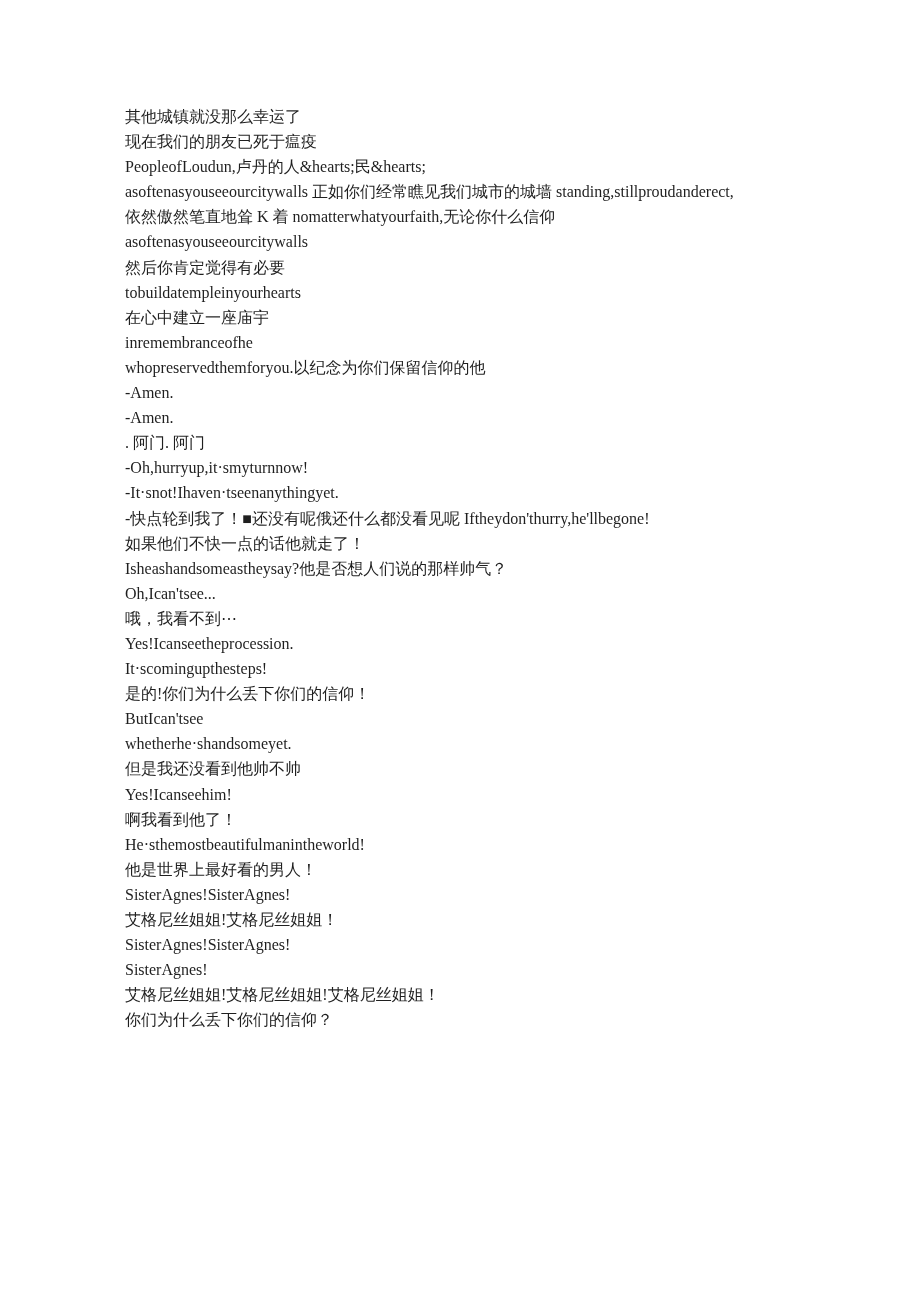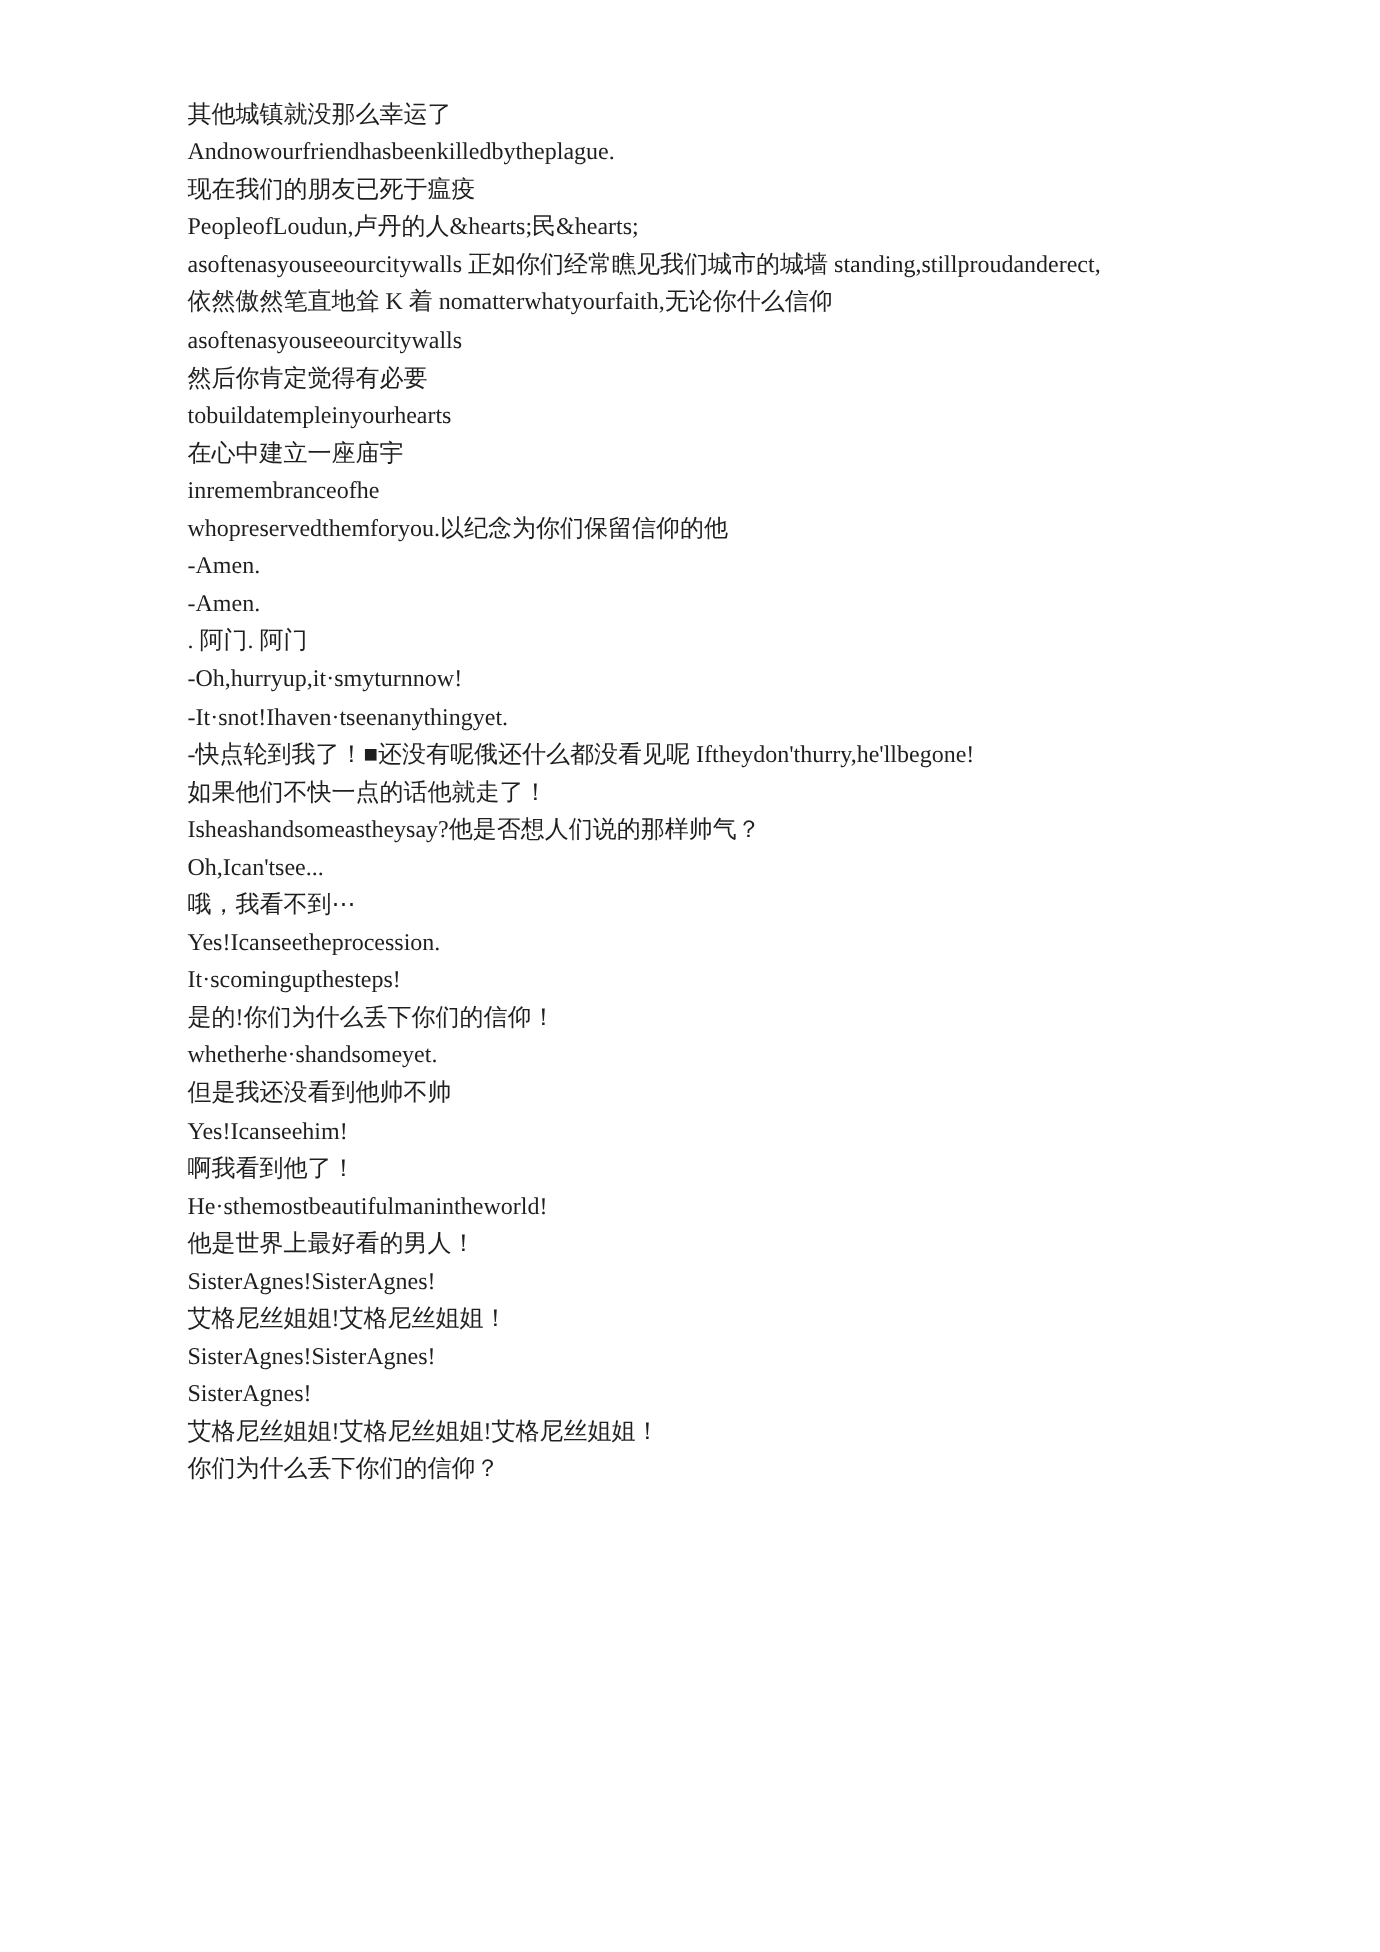--- a/index.html
+++ b/index.html
@@ -19,7 +19,7 @@
     height: 1301px;
     background: #ffffff;
     box-sizing: border-box;
-    padding: 64px 54px 0 125px;
+    padding: 104px 54px 0 125px;
   }
   .lines p {
     margin: 0;

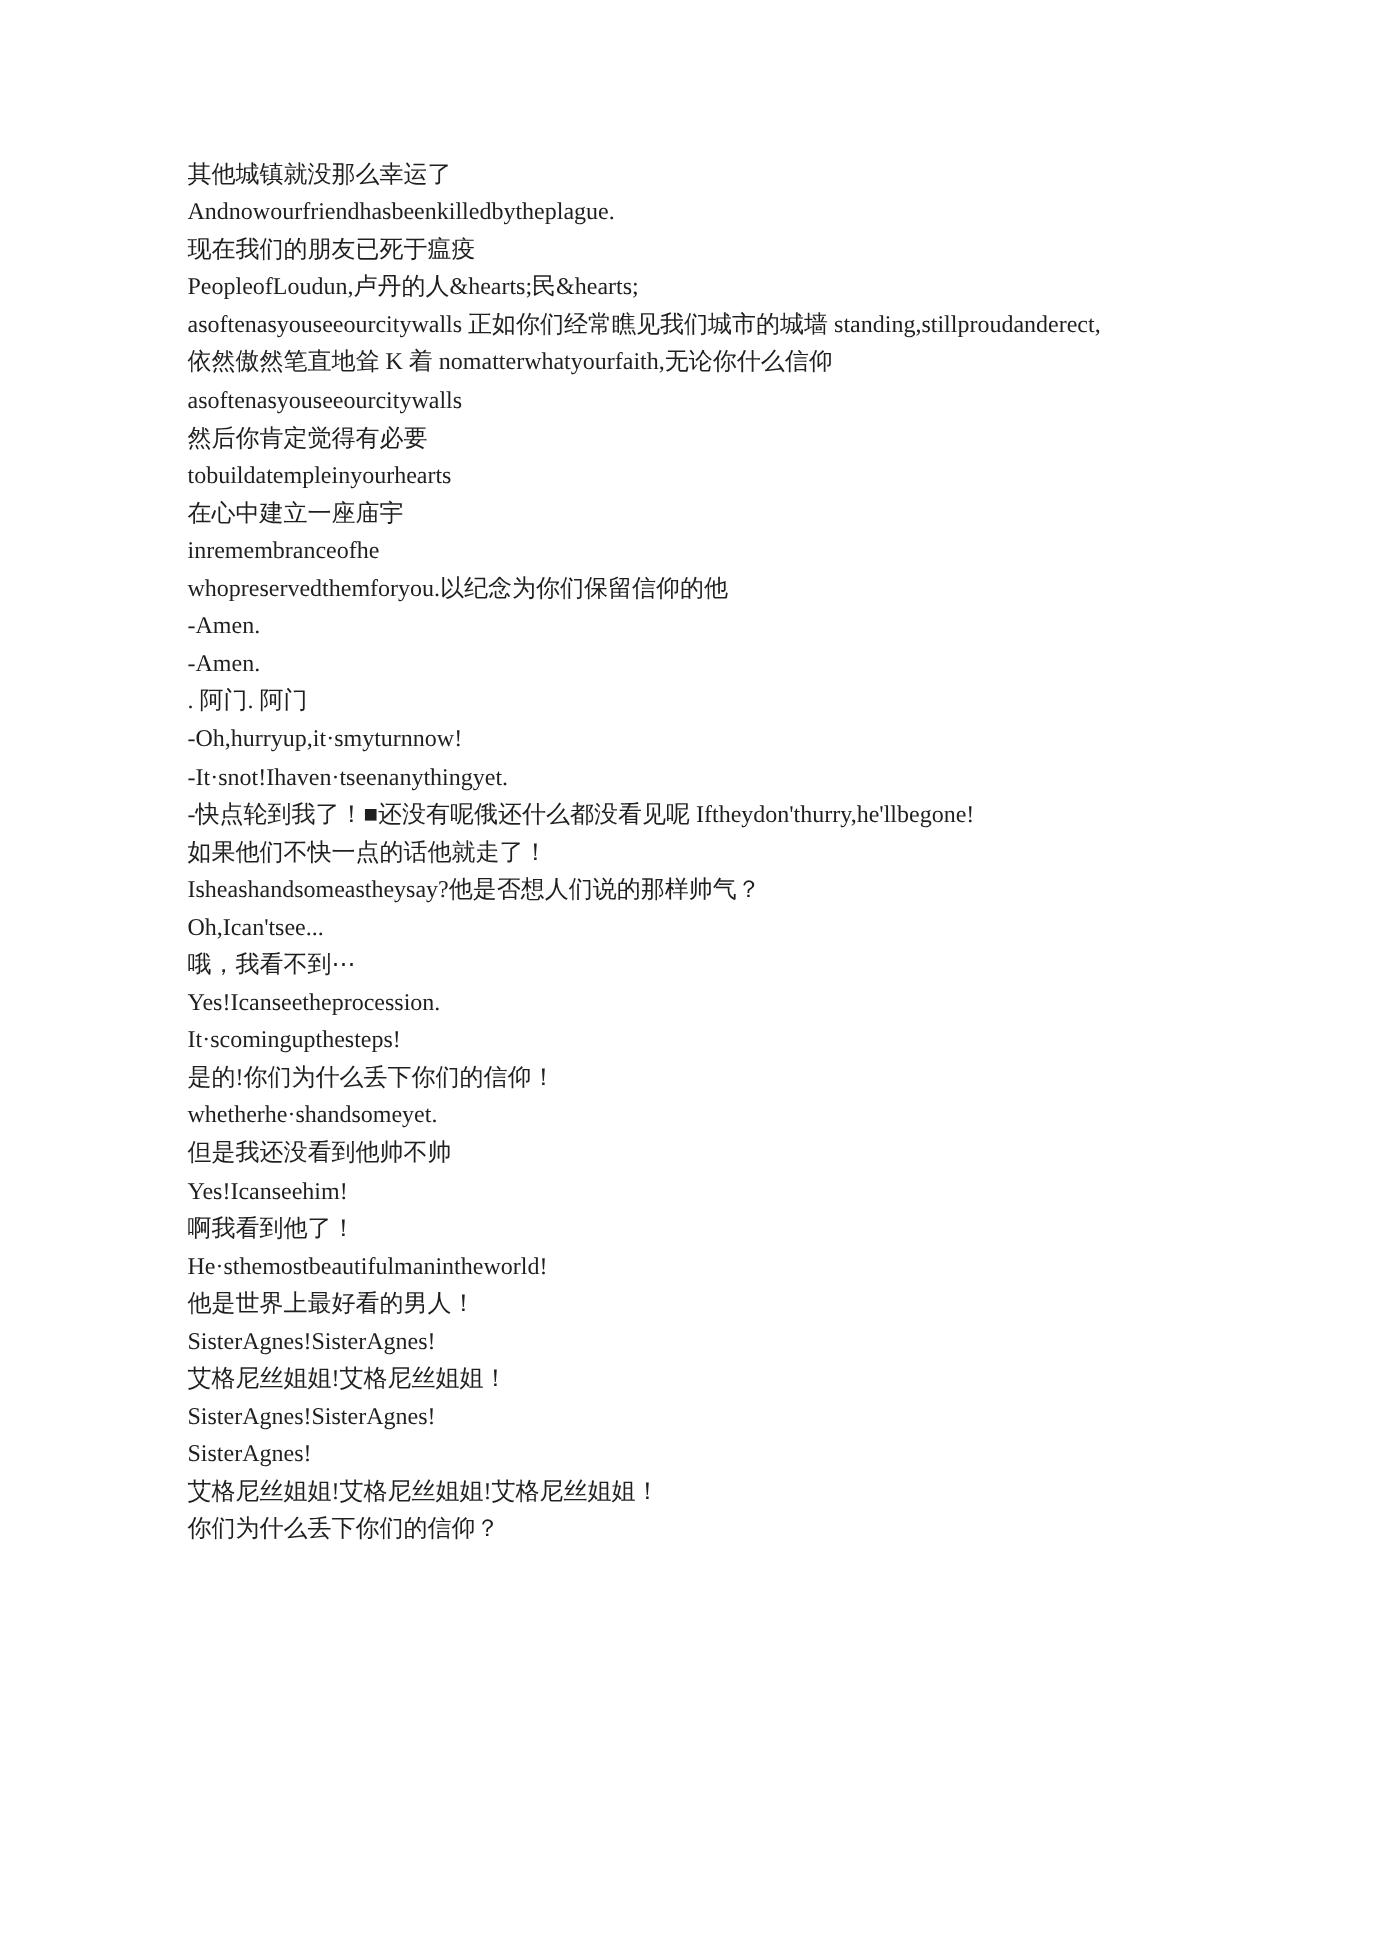--- a/index.html
+++ b/index.html
@@ -38,7 +38,6 @@
 <div class="page">
   <div class="lines" id="subtitle-lines">
       <p>其他城镇就没那么幸运了</p>
-      <p>Andnowourfriendhasbeenkilledbytheplague.</p>
       <p>现在我们的朋友已死于瘟疫</p>
       <p>PeopleofLoudun,卢丹的人&amp;hearts;民&amp;hearts;</p>
       <p>asoftenasyouseeourcitywalls 正如你们经常瞧见我们城市的城墙 standing,stillproudanderect,</p>

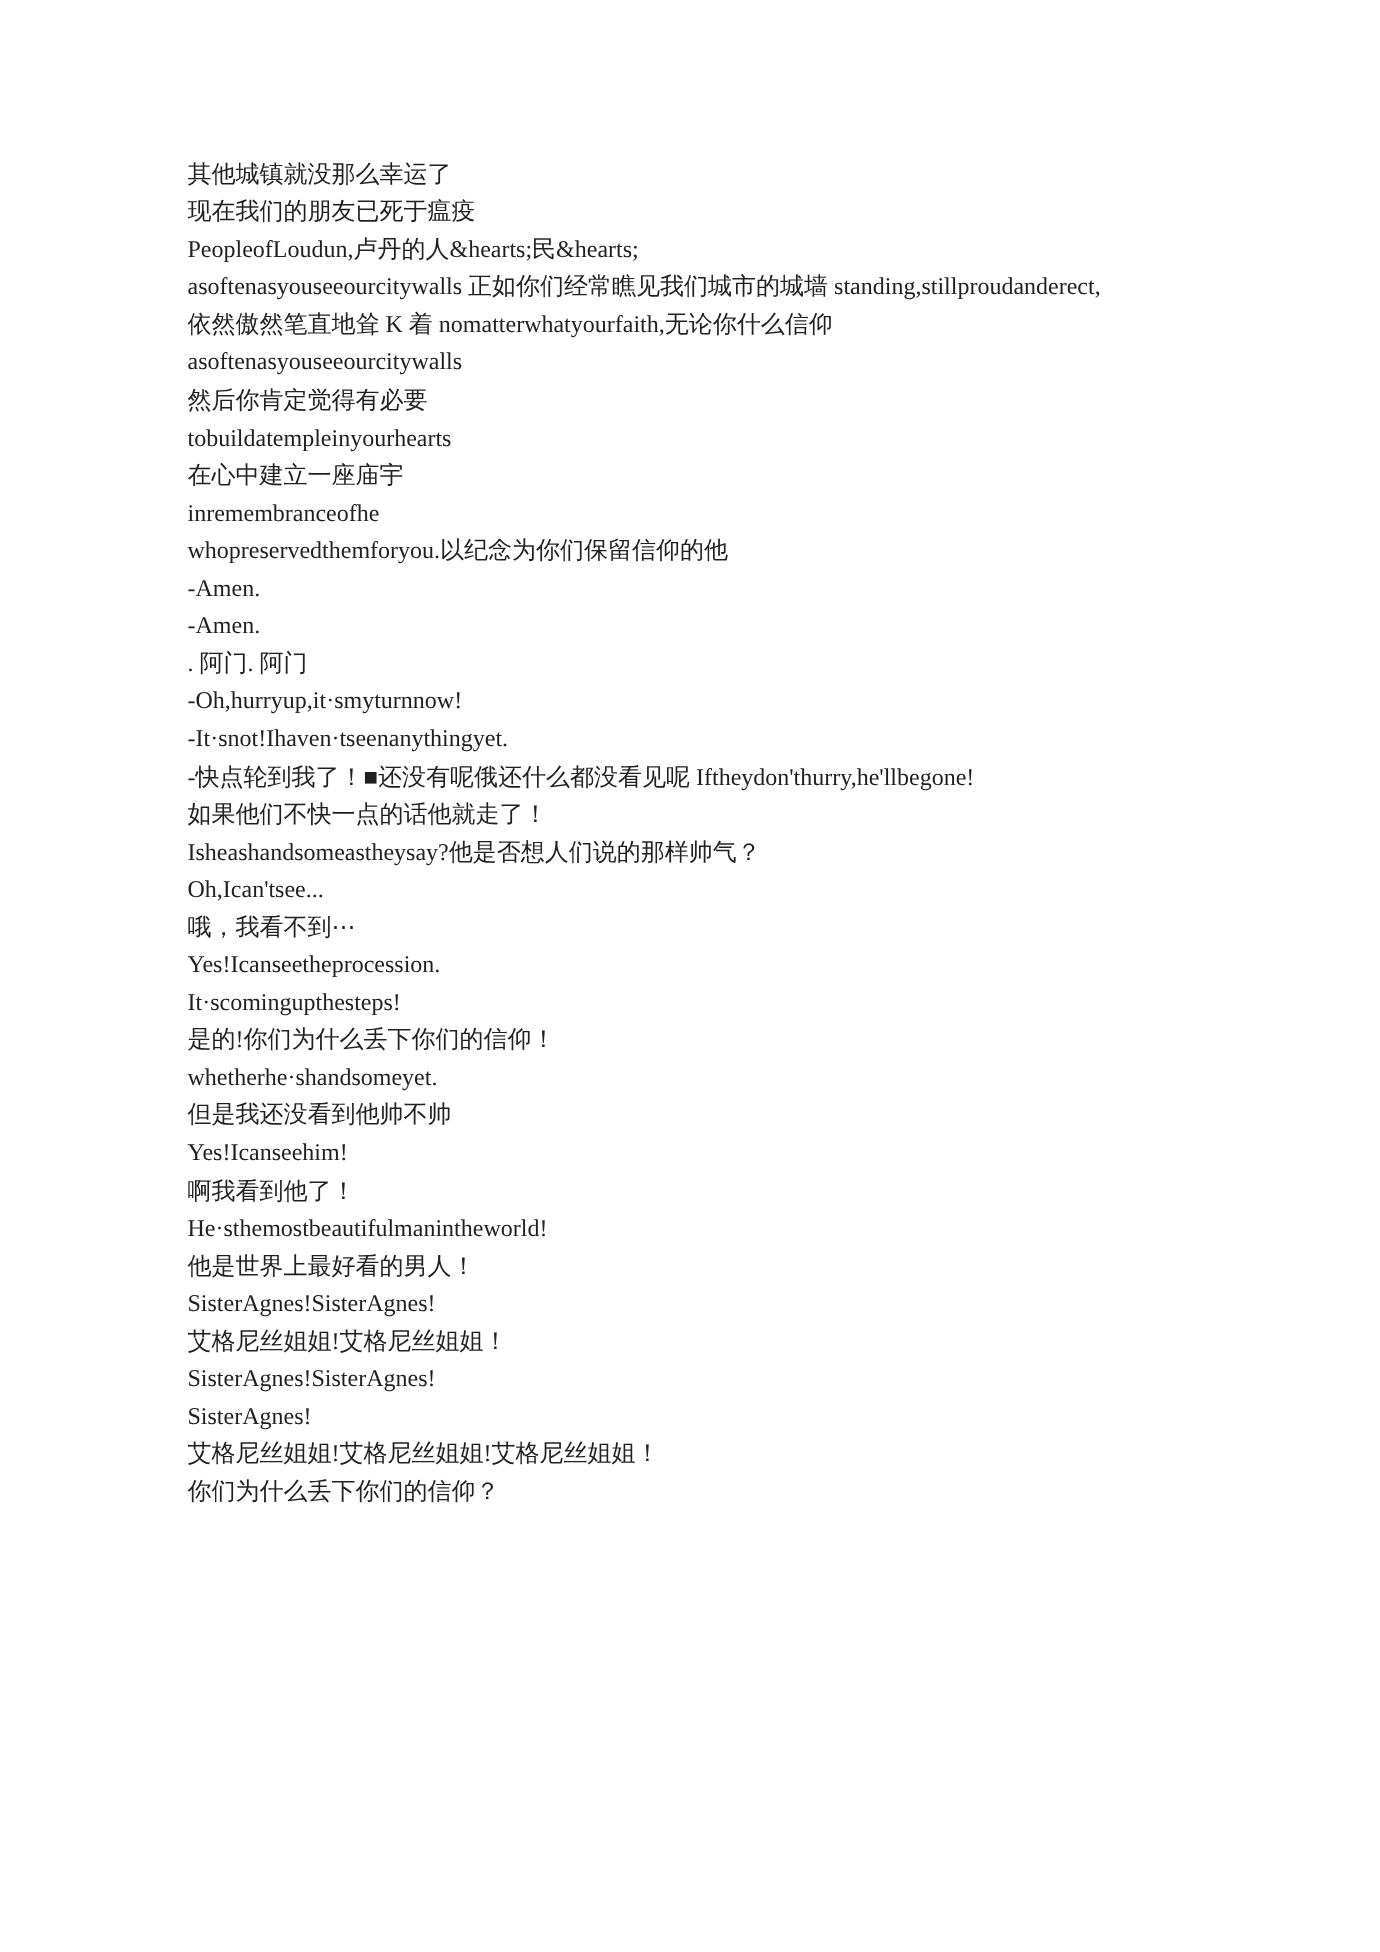--- a/index.html
+++ b/index.html
@@ -61,6 +61,7 @@
       <p>Yes!Icanseetheprocession.</p>
       <p>It·scomingupthesteps!</p>
       <p>是的!你们为什么丢下你们的信仰！</p>
+      <p>ButIcan'tsee</p>
       <p>whetherhe·shandsomeyet.</p>
       <p>但是我还没看到他帅不帅</p>
       <p>Yes!Icanseehim!</p>

